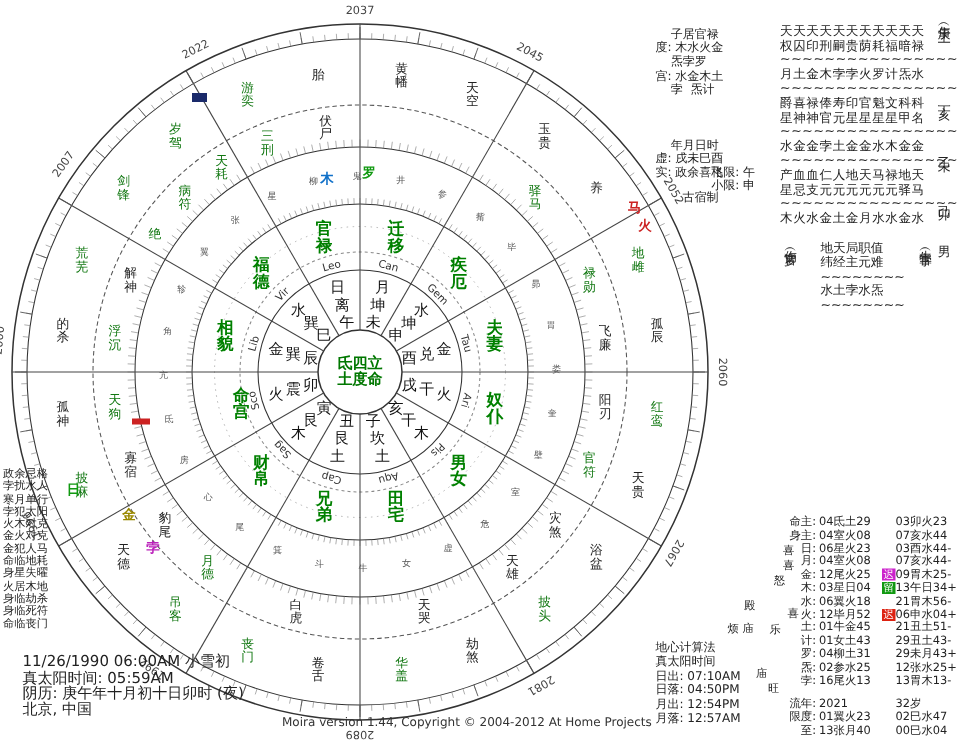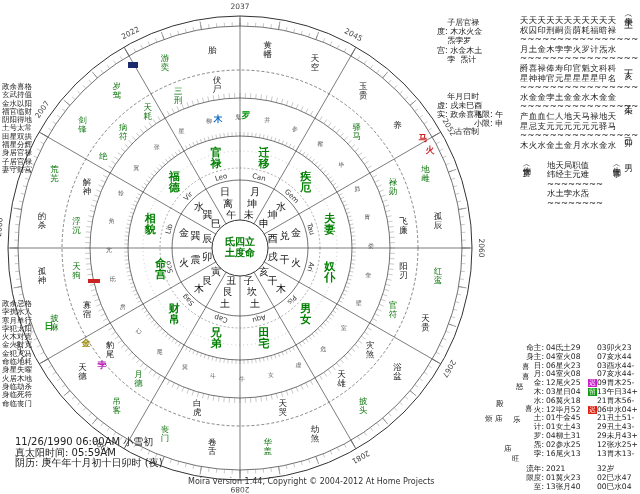--- a/index.html
+++ b/index.html
@@ -880,19 +880,6 @@
       </g>
     </svg>
 
-<div id="left-top-verdicts" class="abs">
-      <div class="line">政余喜格</div>
-      <div class="line">玄武持值</div>
-      <div class="line">金水以阳</div>
-      <div class="line">福官临财</div>
-      <div class="line">阴阳得地</div>
-      <div class="line">土号太常</div>
-      <div class="line">田星双拱</div>
-      <div class="line">福星分辉</div>
-      <div class="line">身居官禄</div>
-      <div class="line">子居官禄</div>
-      <div class="line">妻守财宫</div>
-    </div>
 <div id="left-bottom-verdicts" class="abs">
       <div class="line">政余忌格</div>
       <div class="line">孛扰水人</div>

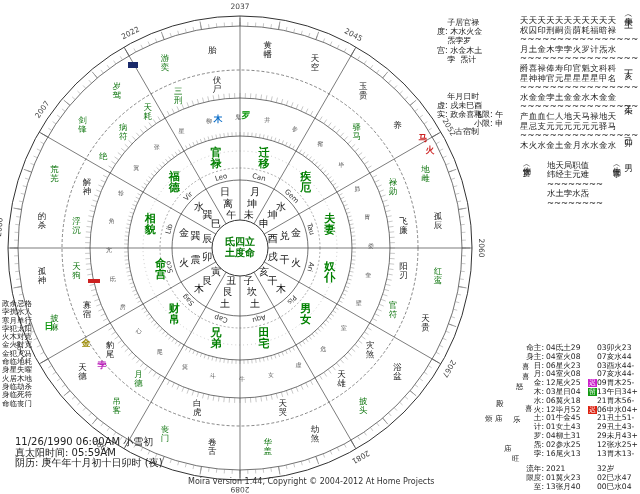--- a/index.html
+++ b/index.html
@@ -10,7 +10,7 @@
   .vert{writing-mode:vertical-rl;text-orientation:upright;letter-spacing:1px;}
   #left-top-verdicts,#left-bottom-verdicts{left:2px;font-size:7.5px;line-height:8.3px;color:#222;}
   #left-top-verdicts{top:83px;}
-  #left-bottom-verdicts{top:300px;}
+  #left-bottom-verdicts{top:312px;}
   #birth-info{left:15px;top:437px;font-size:10px;line-height:10.6px;color:#222;}
   #footer{left:188px;top:477px;width:310px;font-size:8px;color:#333;}
   #gusuzhi{left:455px;top:126px;font-size:8px;color:#222;}

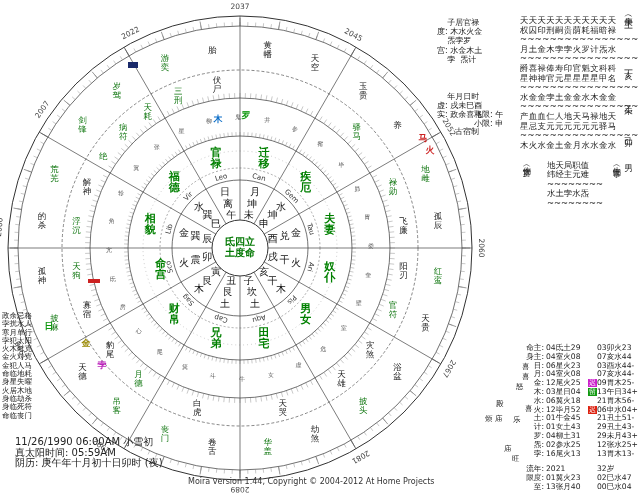--- a/index.html
+++ b/index.html
@@ -900,6 +900,14 @@
       <div class="line">真太阳时间: 05:59AM</div>
       <div class="line">阴历: 庚午年十月初十日卯时 (夜)</div>
     </div>
+<div id="geo-block" class="abs">
+      <div class="line">地心计算法</div>
+      <div class="line">真太阳时间</div>
+      <div class="line">日出: 07:10AM</div>
+      <div class="line">日落: 04:50PM</div>
+      <div class="line">月出: 12:54PM</div>
+      <div class="line">月落: 12:57AM</div>
+    </div>
 <div id="footer" class="abs">Moira version 1.44, Copyright © 2004-2012 At Home Projects</div>
 <div id="gusuzhi" class="abs">古宿制</div>
 <div id="enyong" class="abs line"><div class="line">    子居官禄</div><div class="line">度: 木水火金</div><div class="line">    炁孛罗</div><div class="line">宫: 水金木土</div><div class="line">    孛  炁计</div></div>

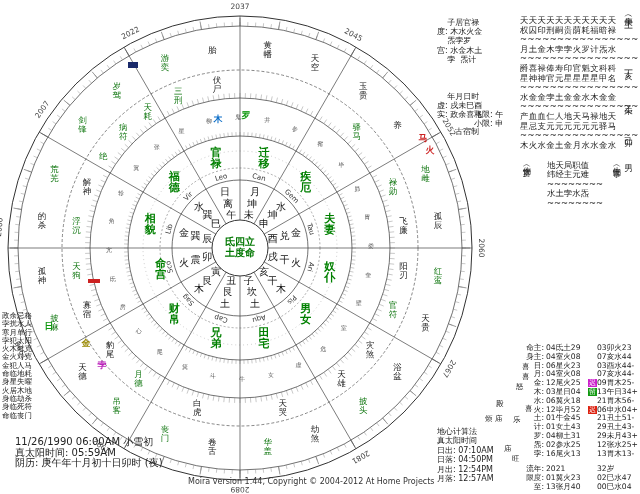--- a/index.html
+++ b/index.html
@@ -899,6 +899,7 @@
       <div class="line">11/26/1990 06:00AM 小雪初</div>
       <div class="line">真太阳时间: 05:59AM</div>
       <div class="line">阴历: 庚午年十月初十日卯时 (夜)</div>
+      <div class="line">北京, 中国</div>
     </div>
 <div id="geo-block" class="abs">
       <div class="line">地心计算法</div>

